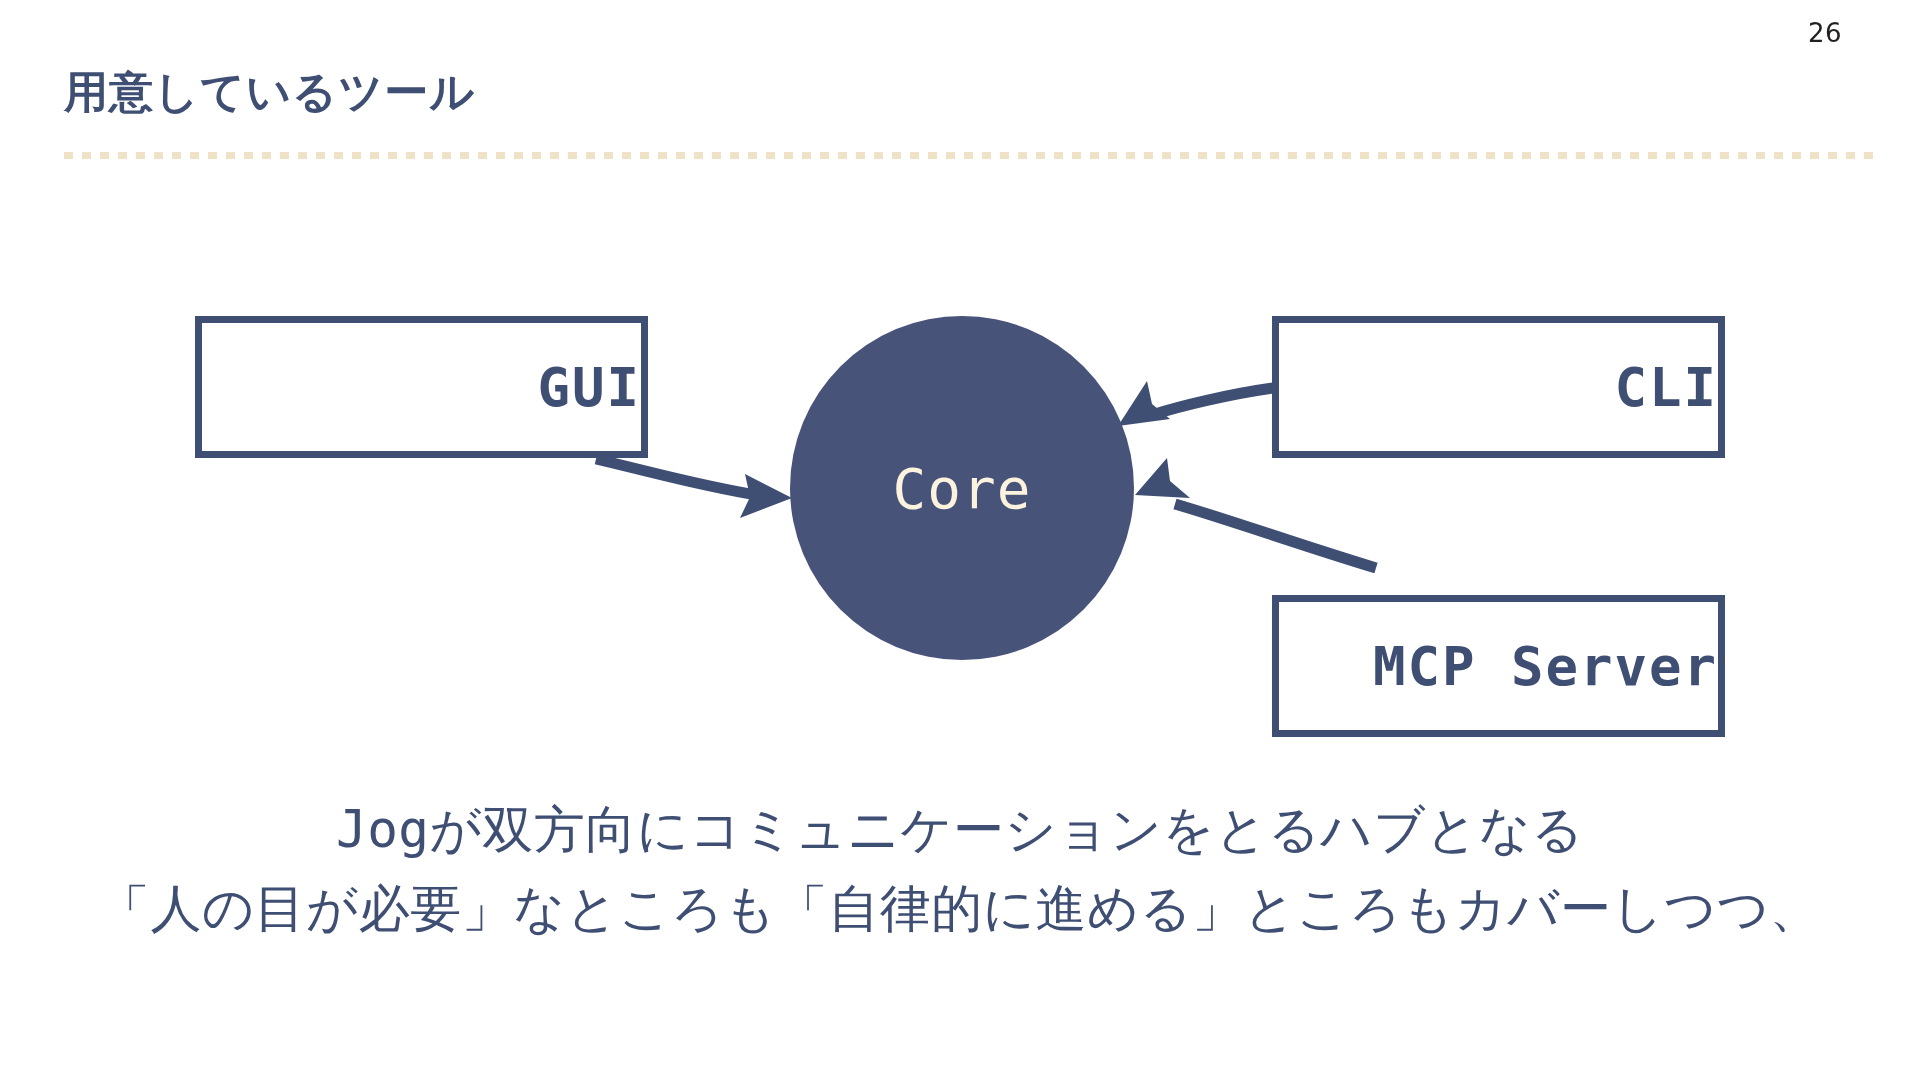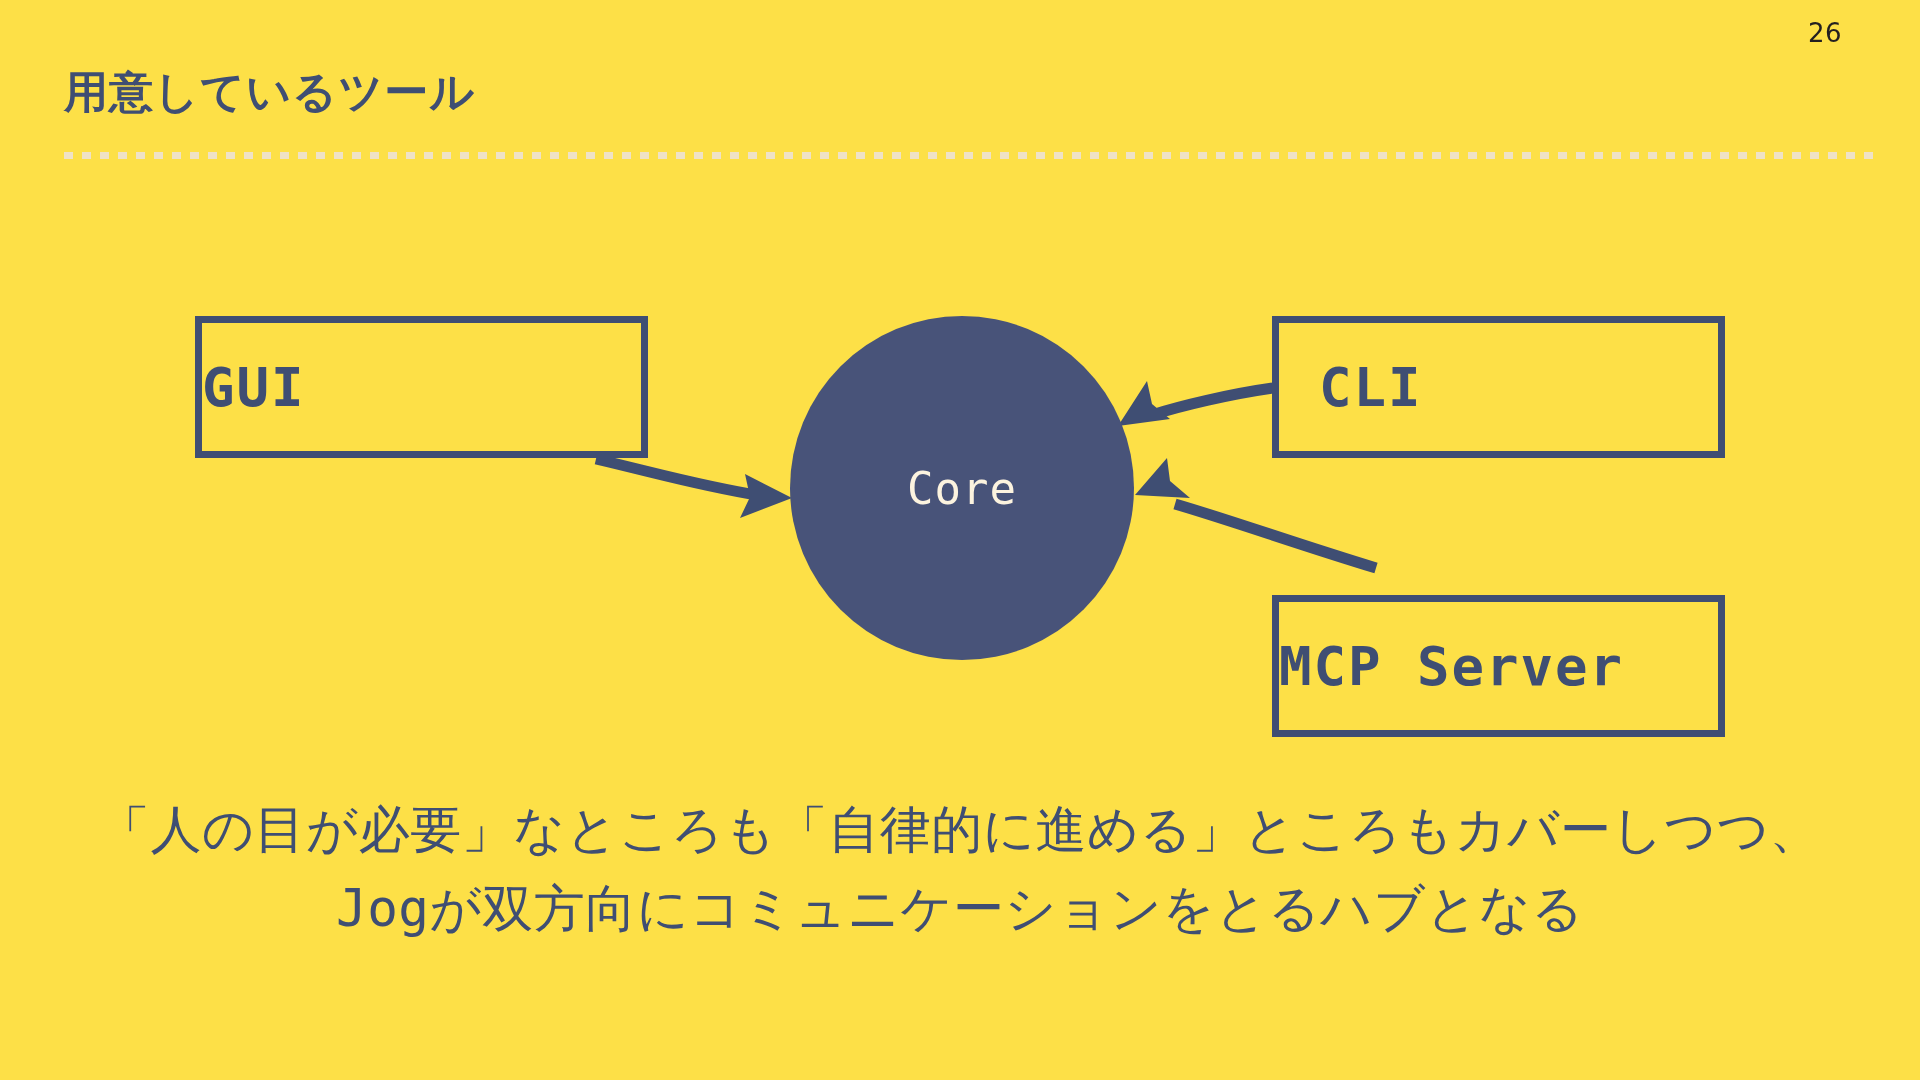--- a/index.html
+++ b/index.html
@@ -20,7 +20,7 @@
     position: relative;
     width: 1920px;
     height: 1080px;
-    background: #fde047;
+    background: #ffffff;
   }
 
   

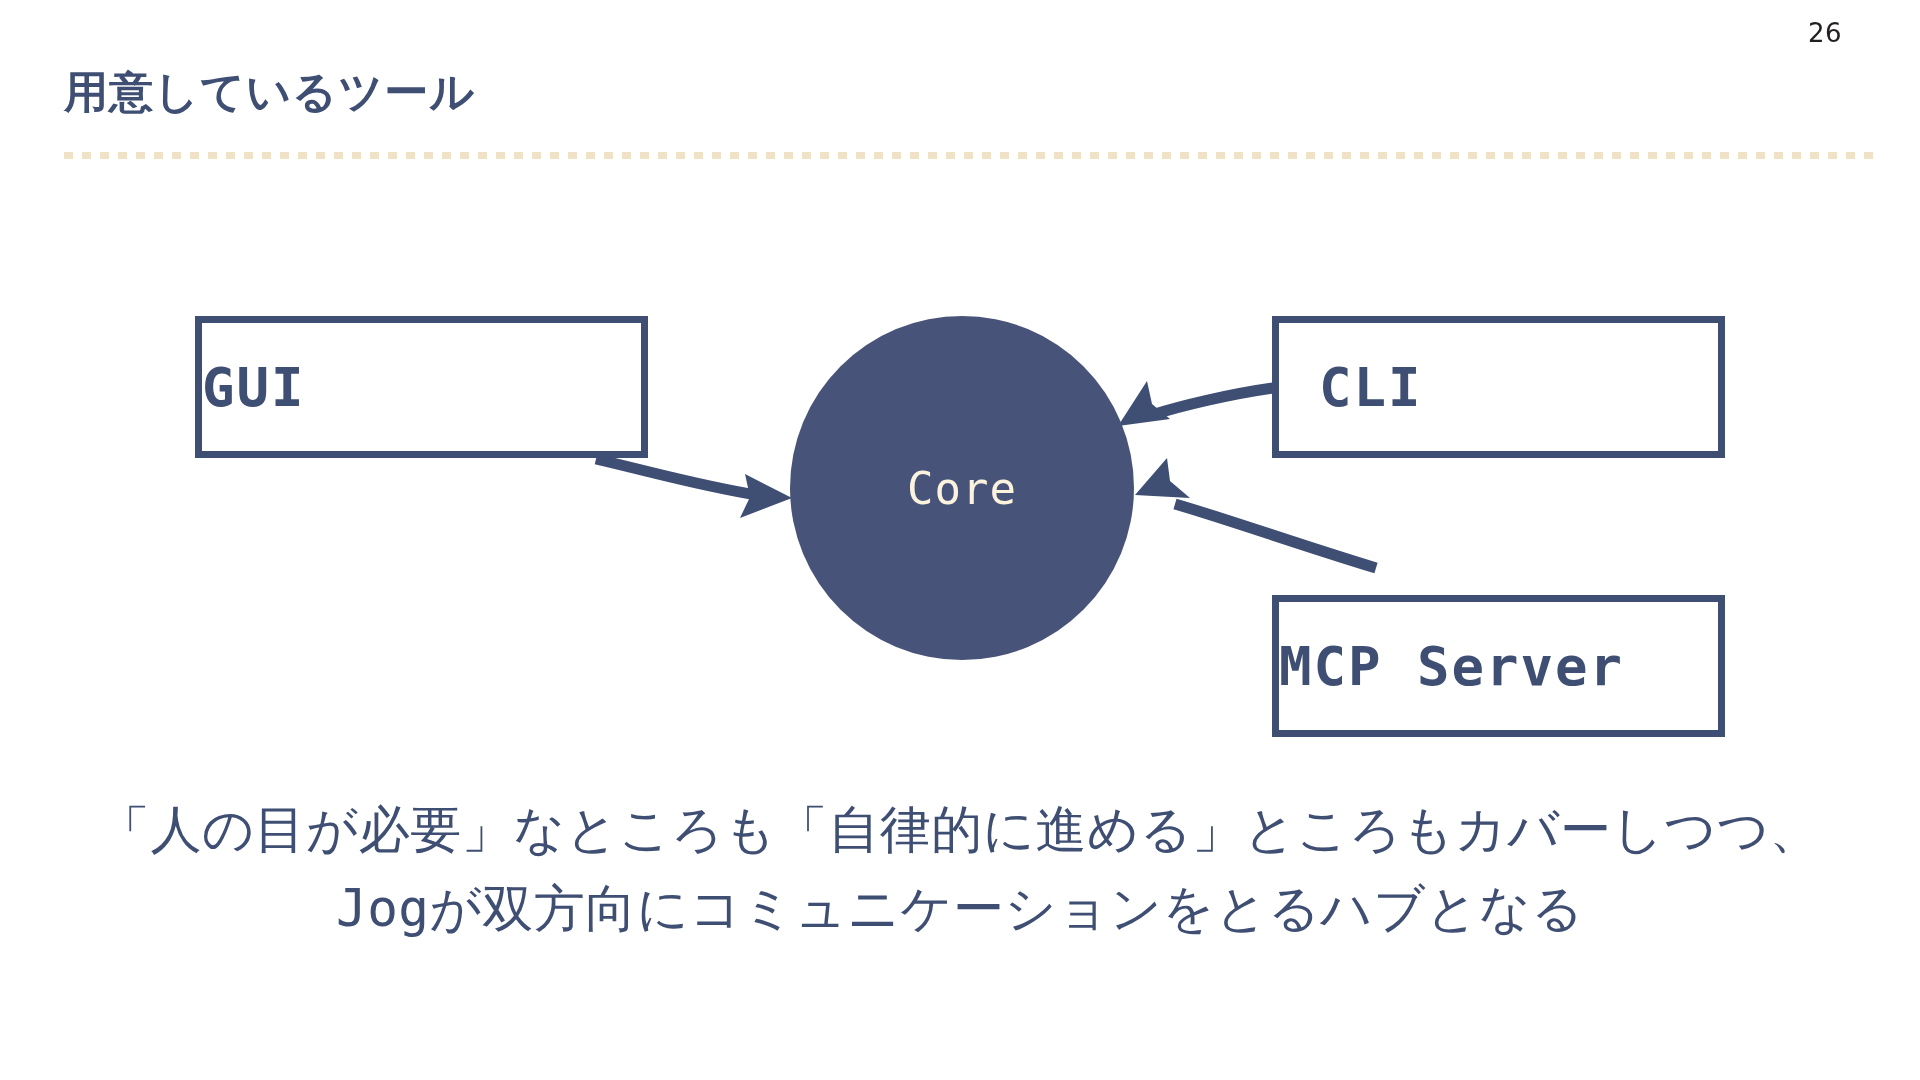--- a/index.html
+++ b/index.html
@@ -78,7 +78,7 @@
     background: transparent;
     display: flex;
     align-items: center;
-    justify-content: flex-start;
+    justify-content: flex-end;
   }
   .node-box .node-label {
     font-family: "DejaVu Sans Mono", monospace;

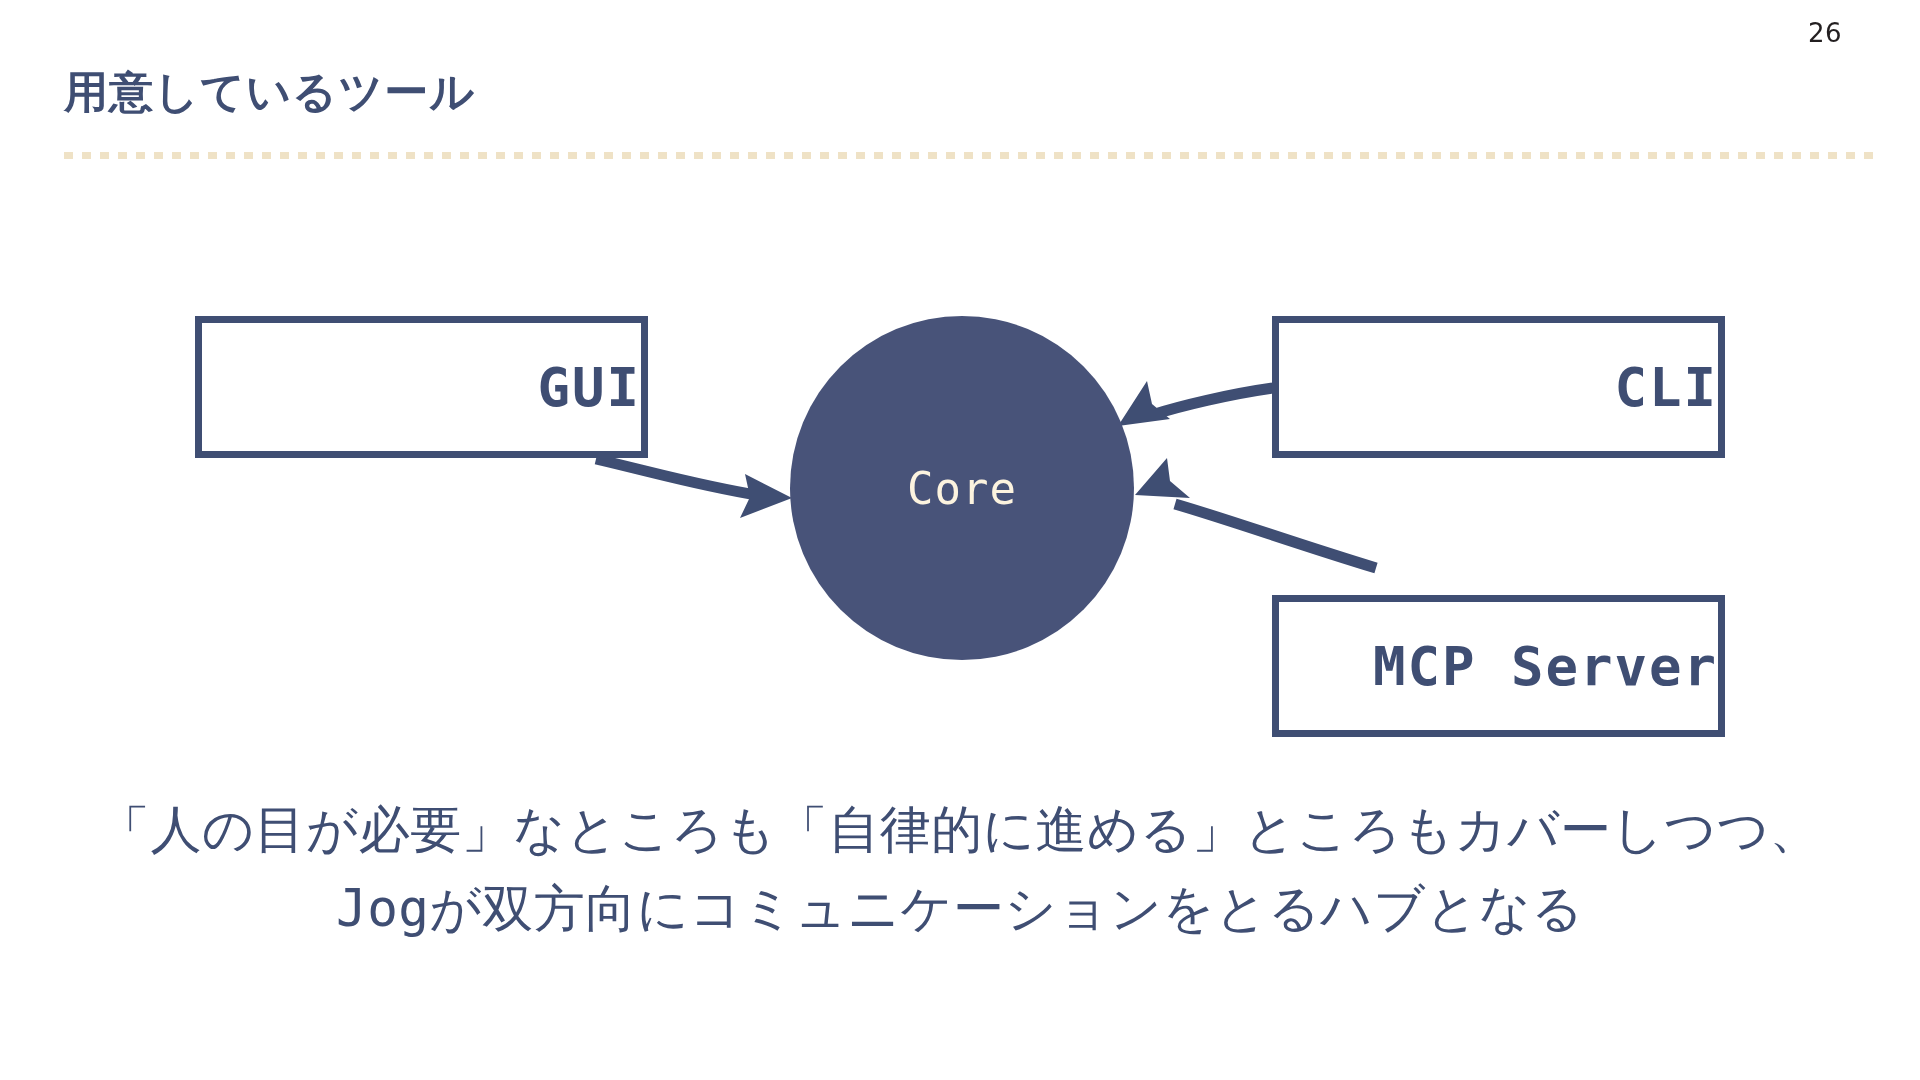--- a/index.html
+++ b/index.html
@@ -107,7 +107,7 @@
   }
   #node-core .node-label {
     font-family: "DejaVu Sans Mono", monospace;
-    font-size: 44px;
+    font-size: 56px;
     font-weight: 400;
     color: #FCF3DF;
     letter-spacing: 1px;

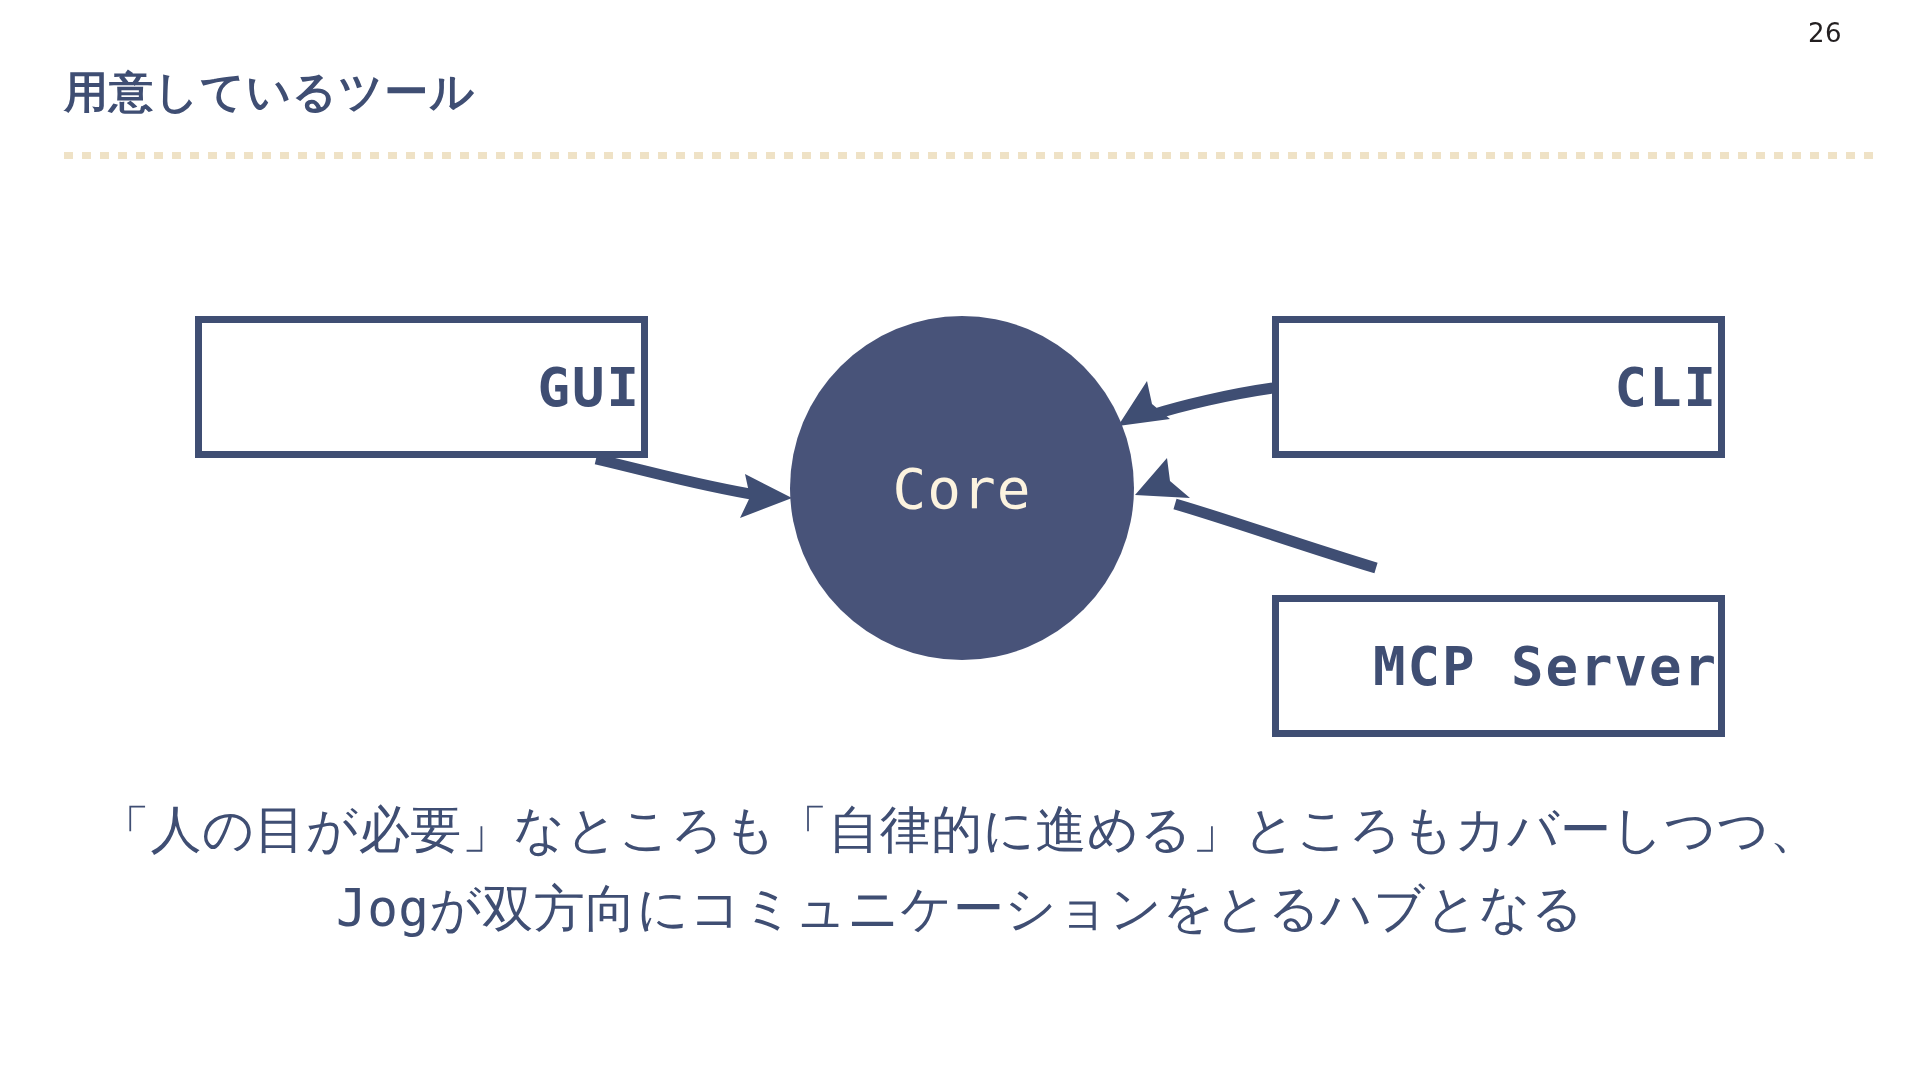--- a/index.html
+++ b/index.html
@@ -176,10 +176,10 @@
   </div>
 
   <div id="caption">
-    <span class="cap-line">「人の目が必要」なところも「自律的に進める」ところもカバーしつつ、</span>
     <span class="cap-line">
       <span class="cap-mono">Jog</span><span>が双方向にコミュニケーションをとるハブとなる</span>
     </span>
+    <span class="cap-line">「人の目が必要」なところも「自律的に進める」ところもカバーしつつ、</span>
   </div>
 
 </div>

